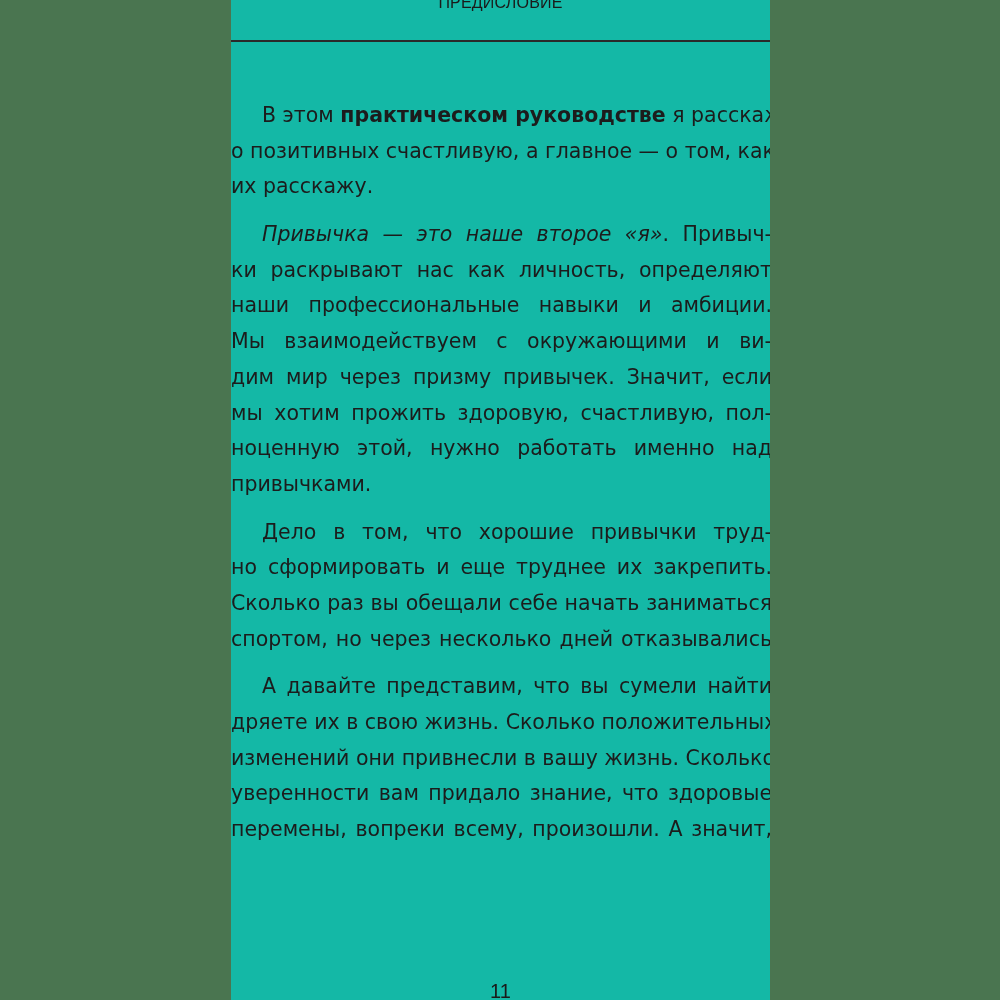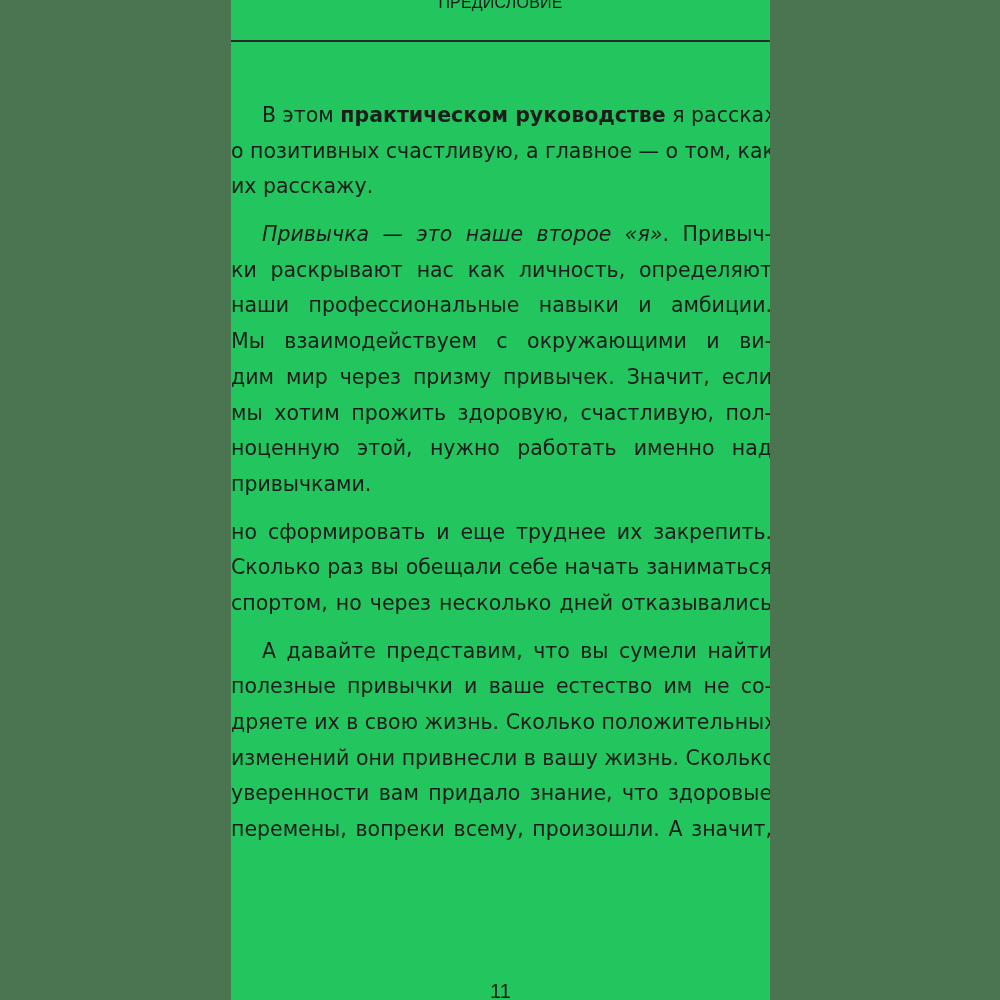--- a/index.html
+++ b/index.html
@@ -4,7 +4,7 @@
 <style>
   html, body { margin:0; padding:0; }
   body { width:1000px; height:1000px; background:#4a7550; position:relative; overflow:hidden; }
-  .page { position:absolute; left:231px; top:0; width:539px; height:1000px; background:#22c55e; overflow:hidden;text-decoration:underline; }
+  .page { position:absolute; left:231px; top:0; width:539px; height:1000px; background:#14b8a6; overflow:hidden;text-decoration:underline; }
   .running-head { position:absolute; left:0; right:0; top:-6px; text-align:center; font-family:"Liberation Sans", sans-serif; font-size:16px; color:#1a1a1a; letter-spacing:0.2px; }
   .rule { position:absolute; left:0; right:0; top:40px; height:2px; background:#2a2a2a; }
   .body-text { position:absolute; left:0; top:98px; width:541px; font-family:"DejaVu Sans", sans-serif; font-size:20.5px; line-height:35.7px; color:#1c1c1c; }

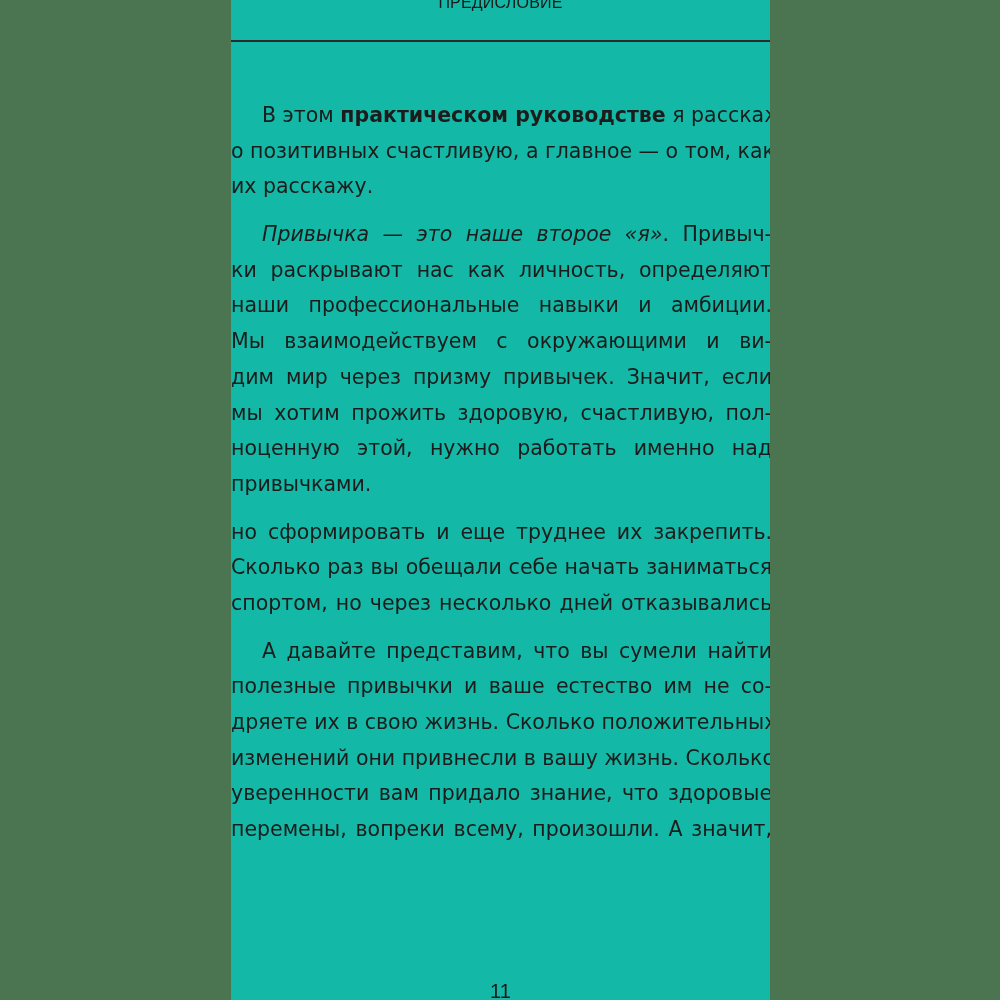--- a/index.html
+++ b/index.html
@@ -44,6 +44,7 @@
     </div>
 
     <div class="para">
+      <div class="line indent">Дело в том, что хорошие привычки труд-</div>
       <div class="line">но сформировать и еще труднее их закрепить.</div>
       <div class="line">Сколько раз вы обещали себе начать заниматься</div>
       <div class="line">спортом, но через несколько дней отказывались</div>

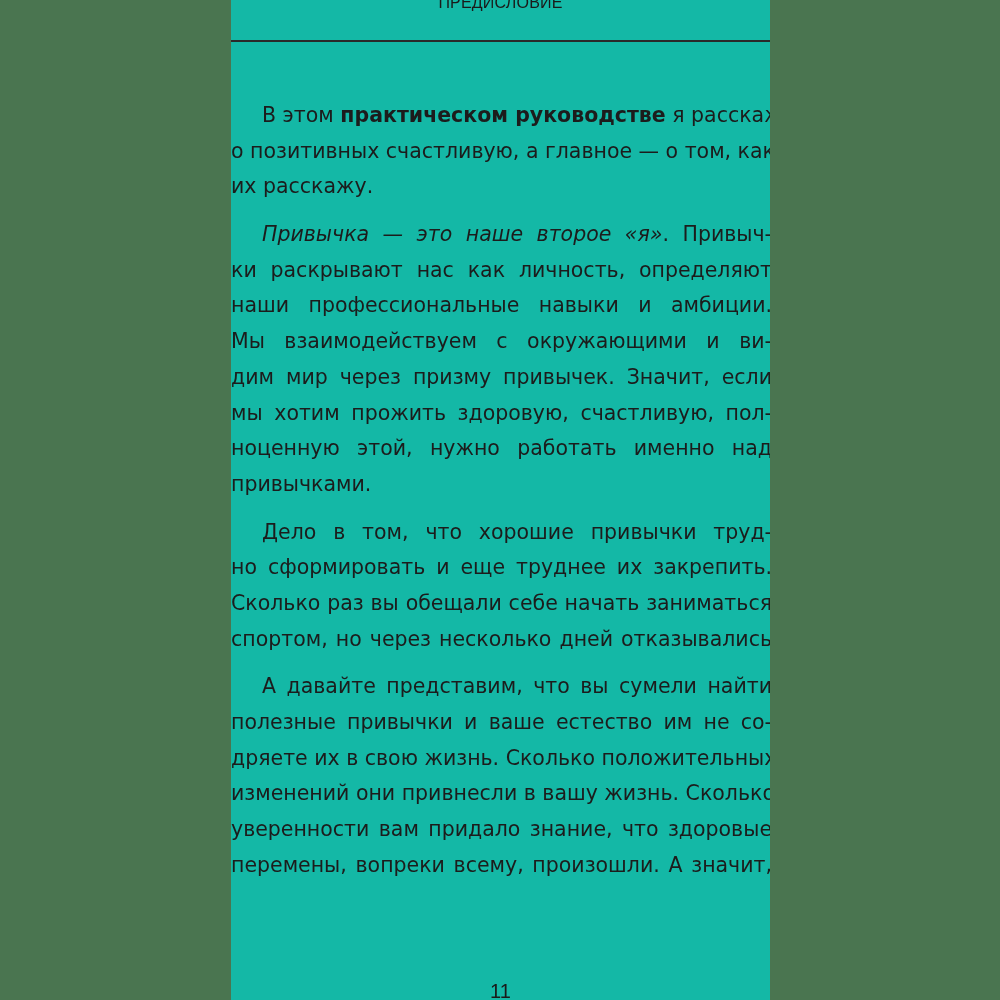--- a/index.html
+++ b/index.html
@@ -52,7 +52,6 @@
 
     <div class="para">
       <div class="line indent">А давайте представим, что вы сумели найти</div>
-      <div class="line">полезные привычки и ваше естество им не со-</div>
       <div class="line">дряете их в свою жизнь. Сколько положительных</div>
       <div class="line">изменений они привнесли в вашу жизнь. Сколько</div>
       <div class="line">уверенности вам придало знание, что здоровые</div>

